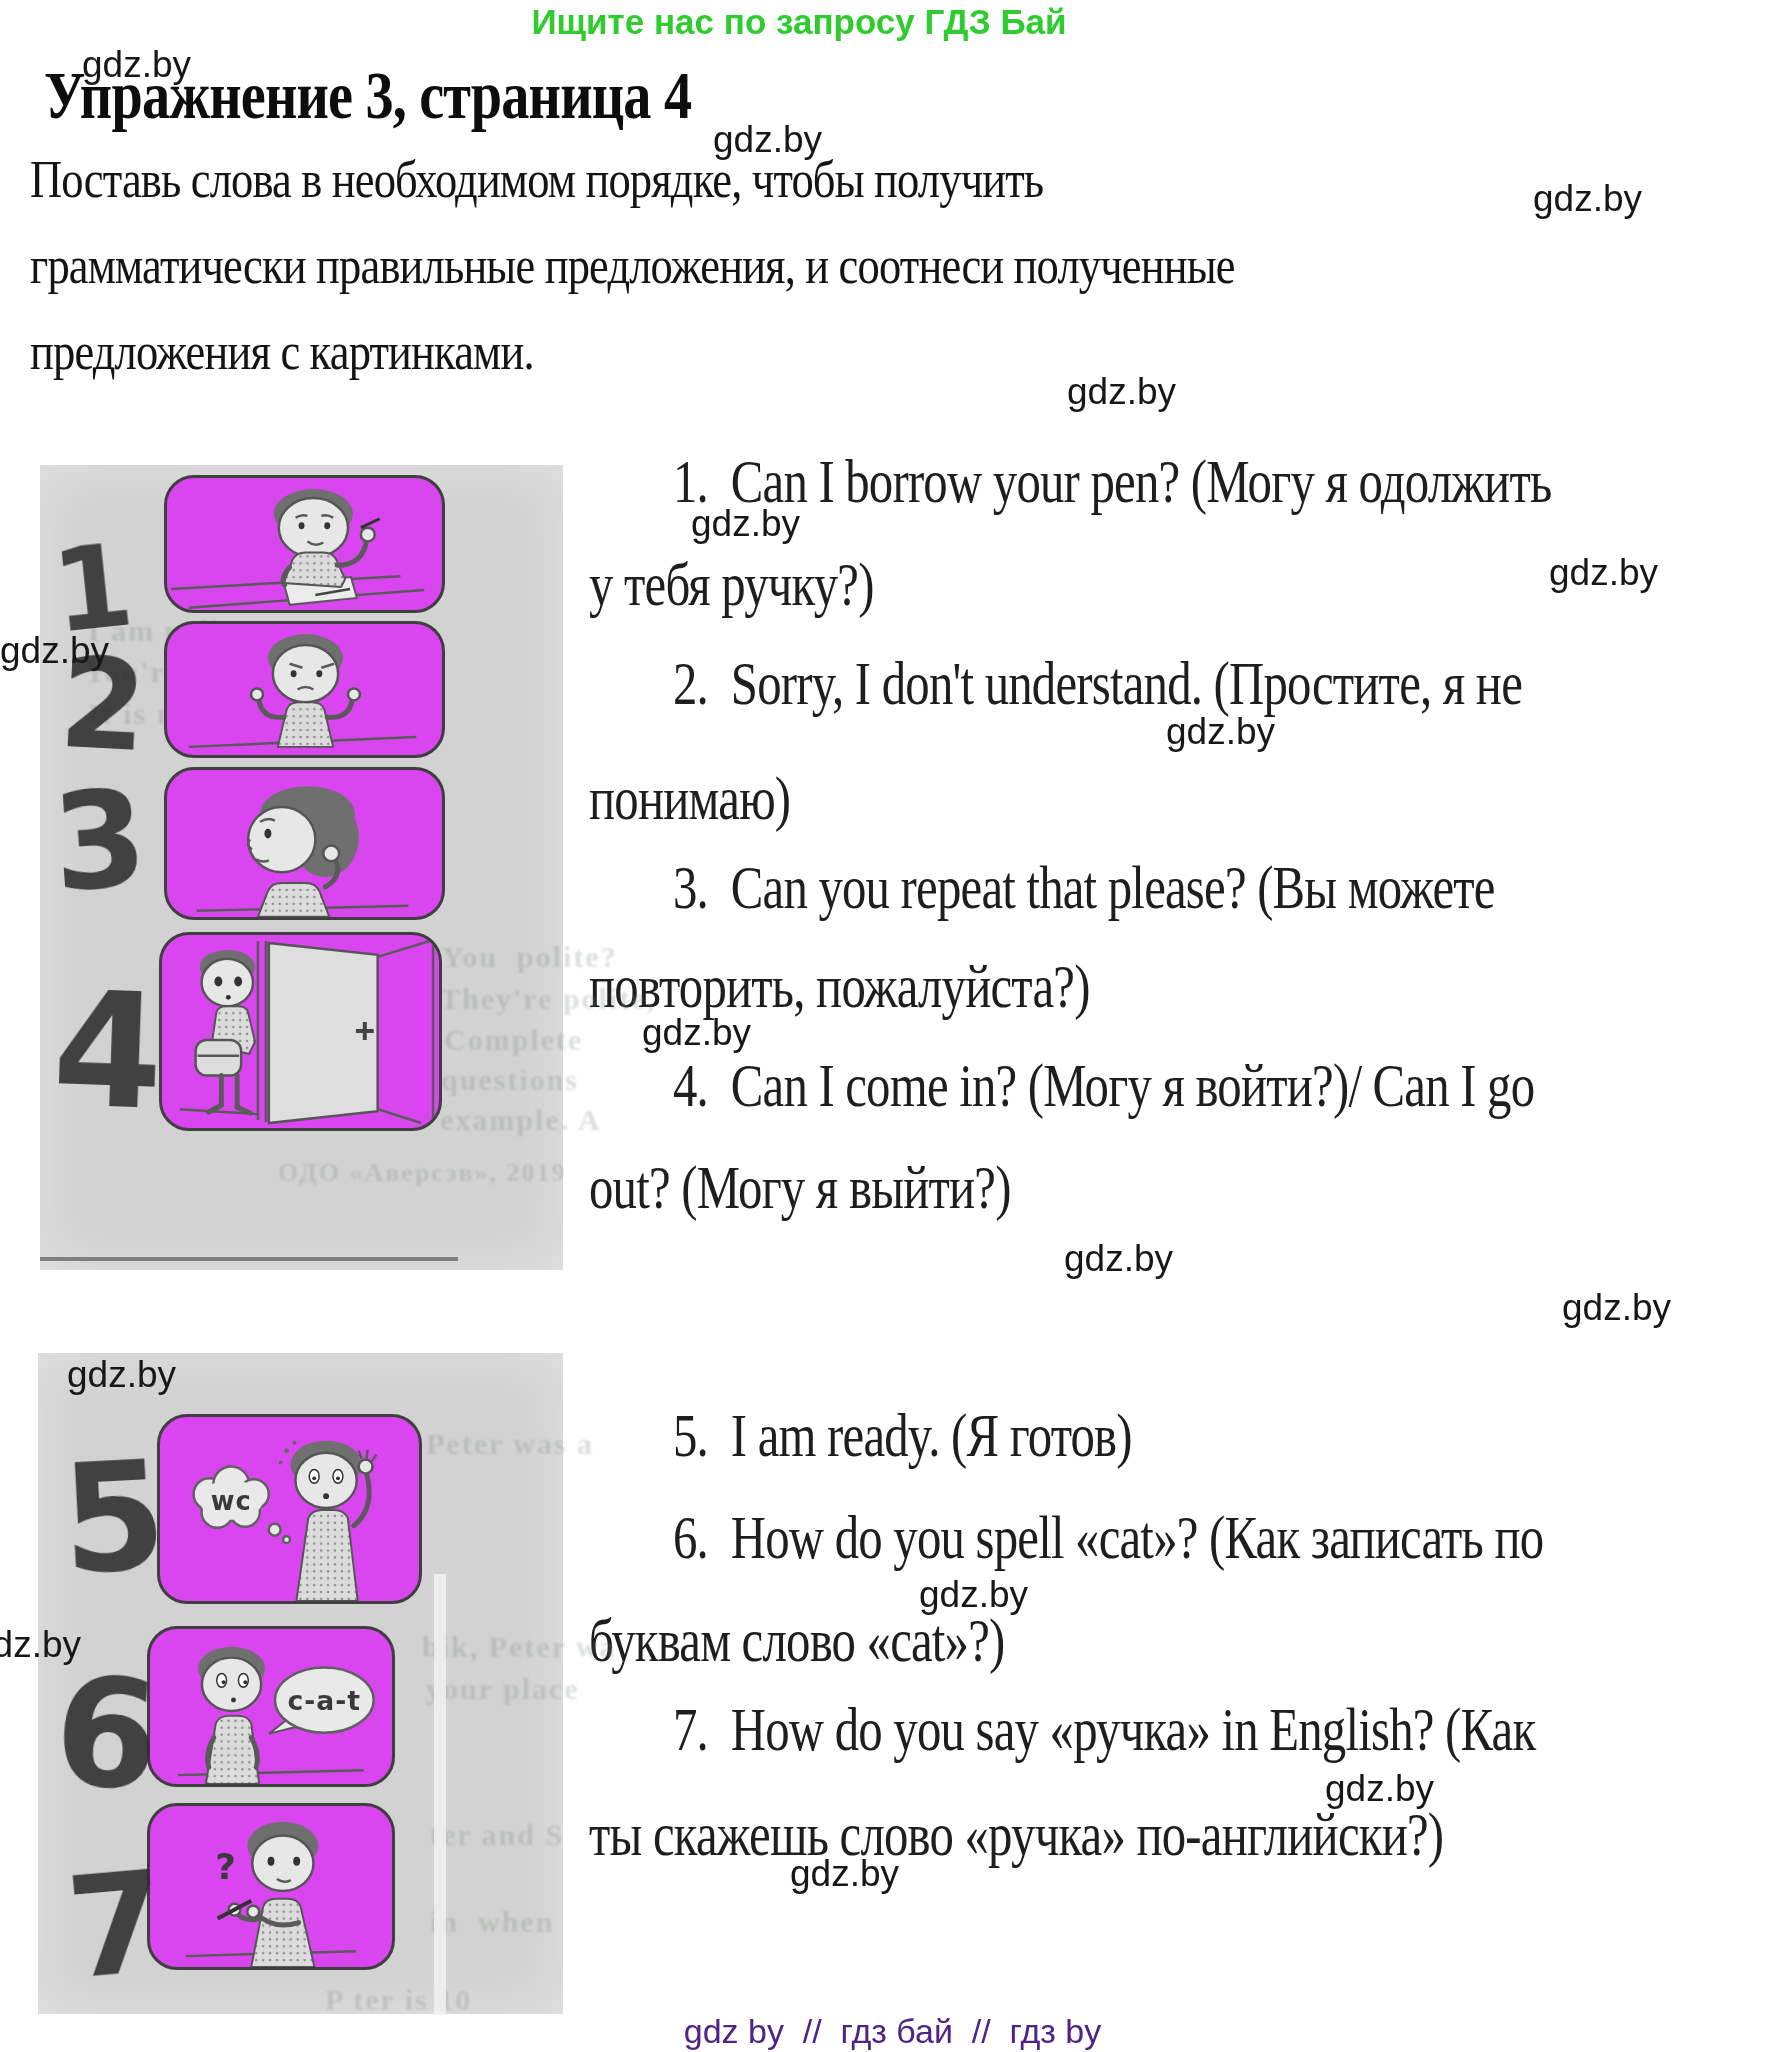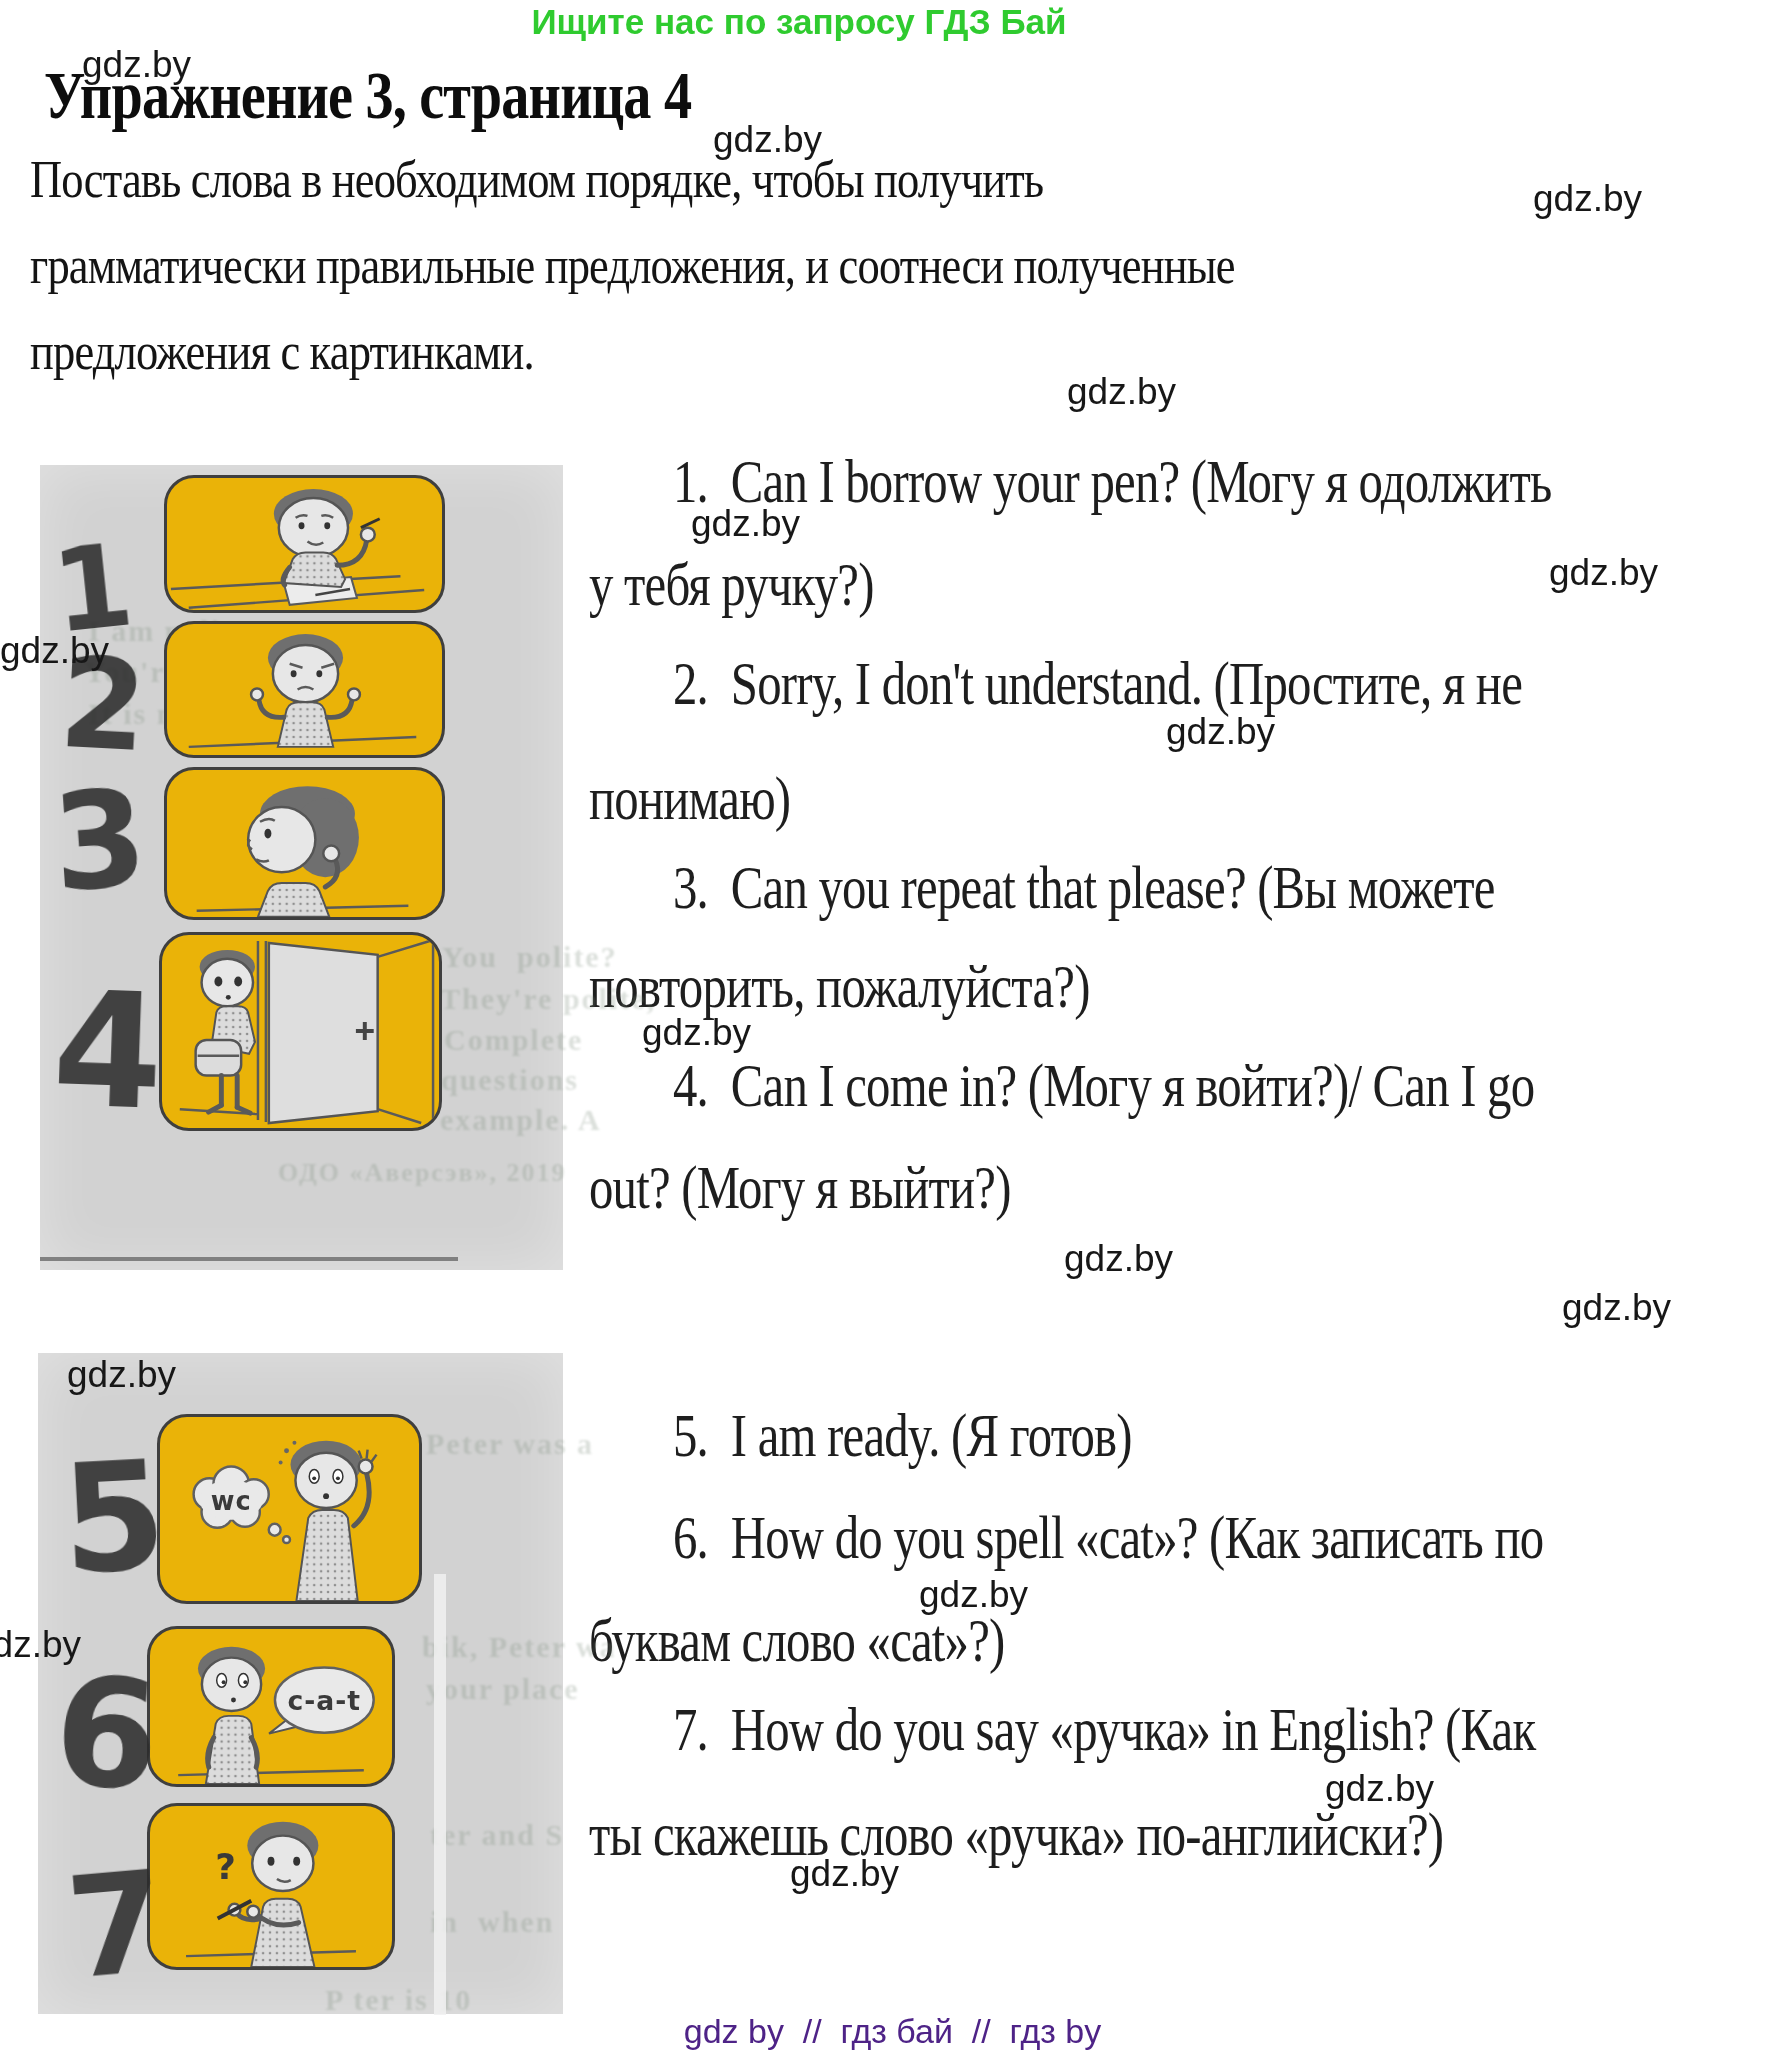--- a/index.html
+++ b/index.html
@@ -24,7 +24,7 @@
   .scan{position:absolute;background:#d2d2d2;z-index:1;
         box-shadow:inset 0 0 59px rgba(255,255,255,.35);}
 
-  .pic{position:absolute;border:3px solid #3f3f3f;border-radius:30px;background:#eab308;
+  .pic{position:absolute;border:3px solid #3f3f3f;border-radius:30px;background:#d946ef;
        overflow:hidden;z-index:3;}
   .pic svg{display:block;}
 

